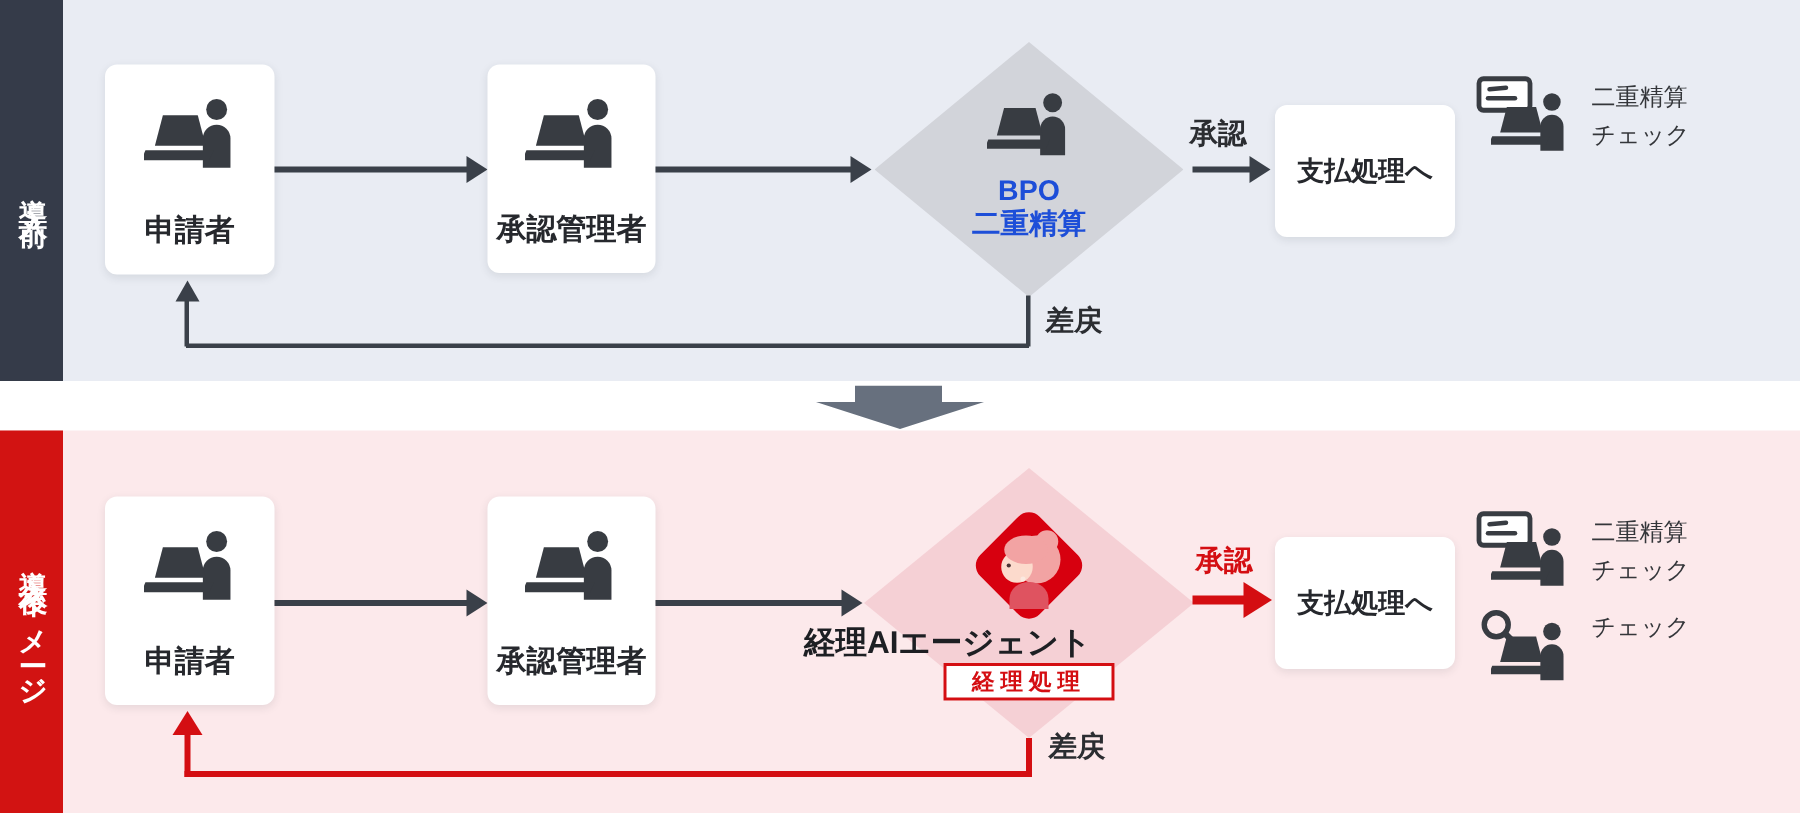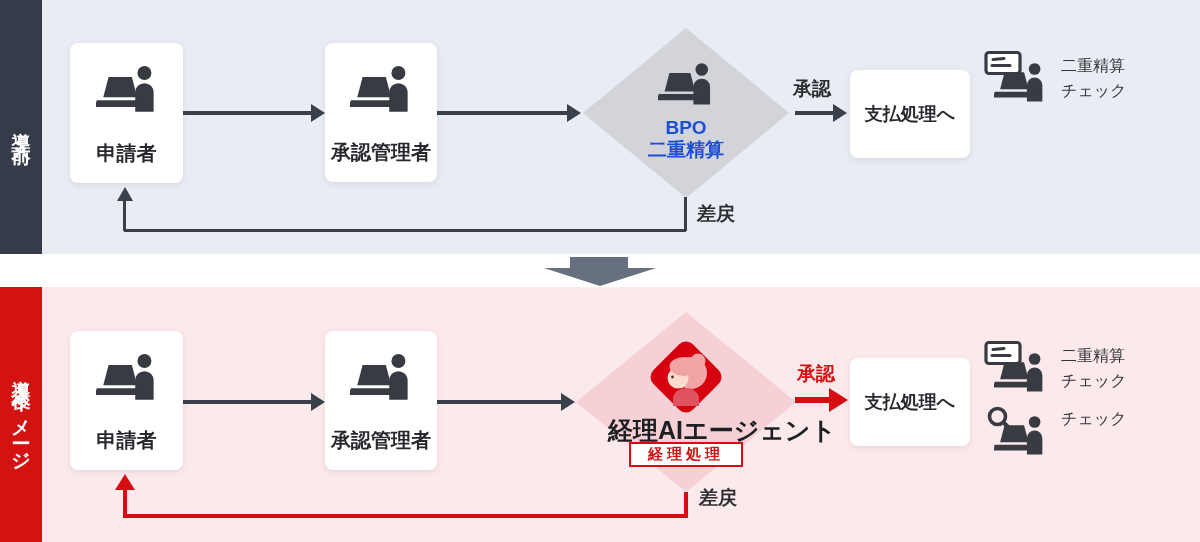--- a/index.html
+++ b/index.html
@@ -47,8 +47,8 @@
   .diamond-after{left:576px;top:25px;width:220px;height:180px;background:#f5d0d5;}
   .after-diamond-wrap{position:absolute;left:576px;top:25px;width:220px;height:180px;}
   .ai-icon{position:absolute;left:65px;top:20px;}
-  .ai-title{position:absolute;top:102px;left:-40px;width:300px;text-align:right;
-        font-weight:700;font-size:25px;color:#1d1f23;}
+  .ai-title{position:absolute;top:102px;left:-40px;width:300px;text-align:left;
+        font-weight:700;font-size:21px;color:#1d1f23;}
   .ai-badge{position:absolute;left:53px;top:130px;width:110px;height:21px;background:#fff;
         border:2px solid #d40e12;color:#d40e12;font-weight:700;font-size:15px;
         letter-spacing:4px;display:flex;align-items:center;justify-content:center;}

